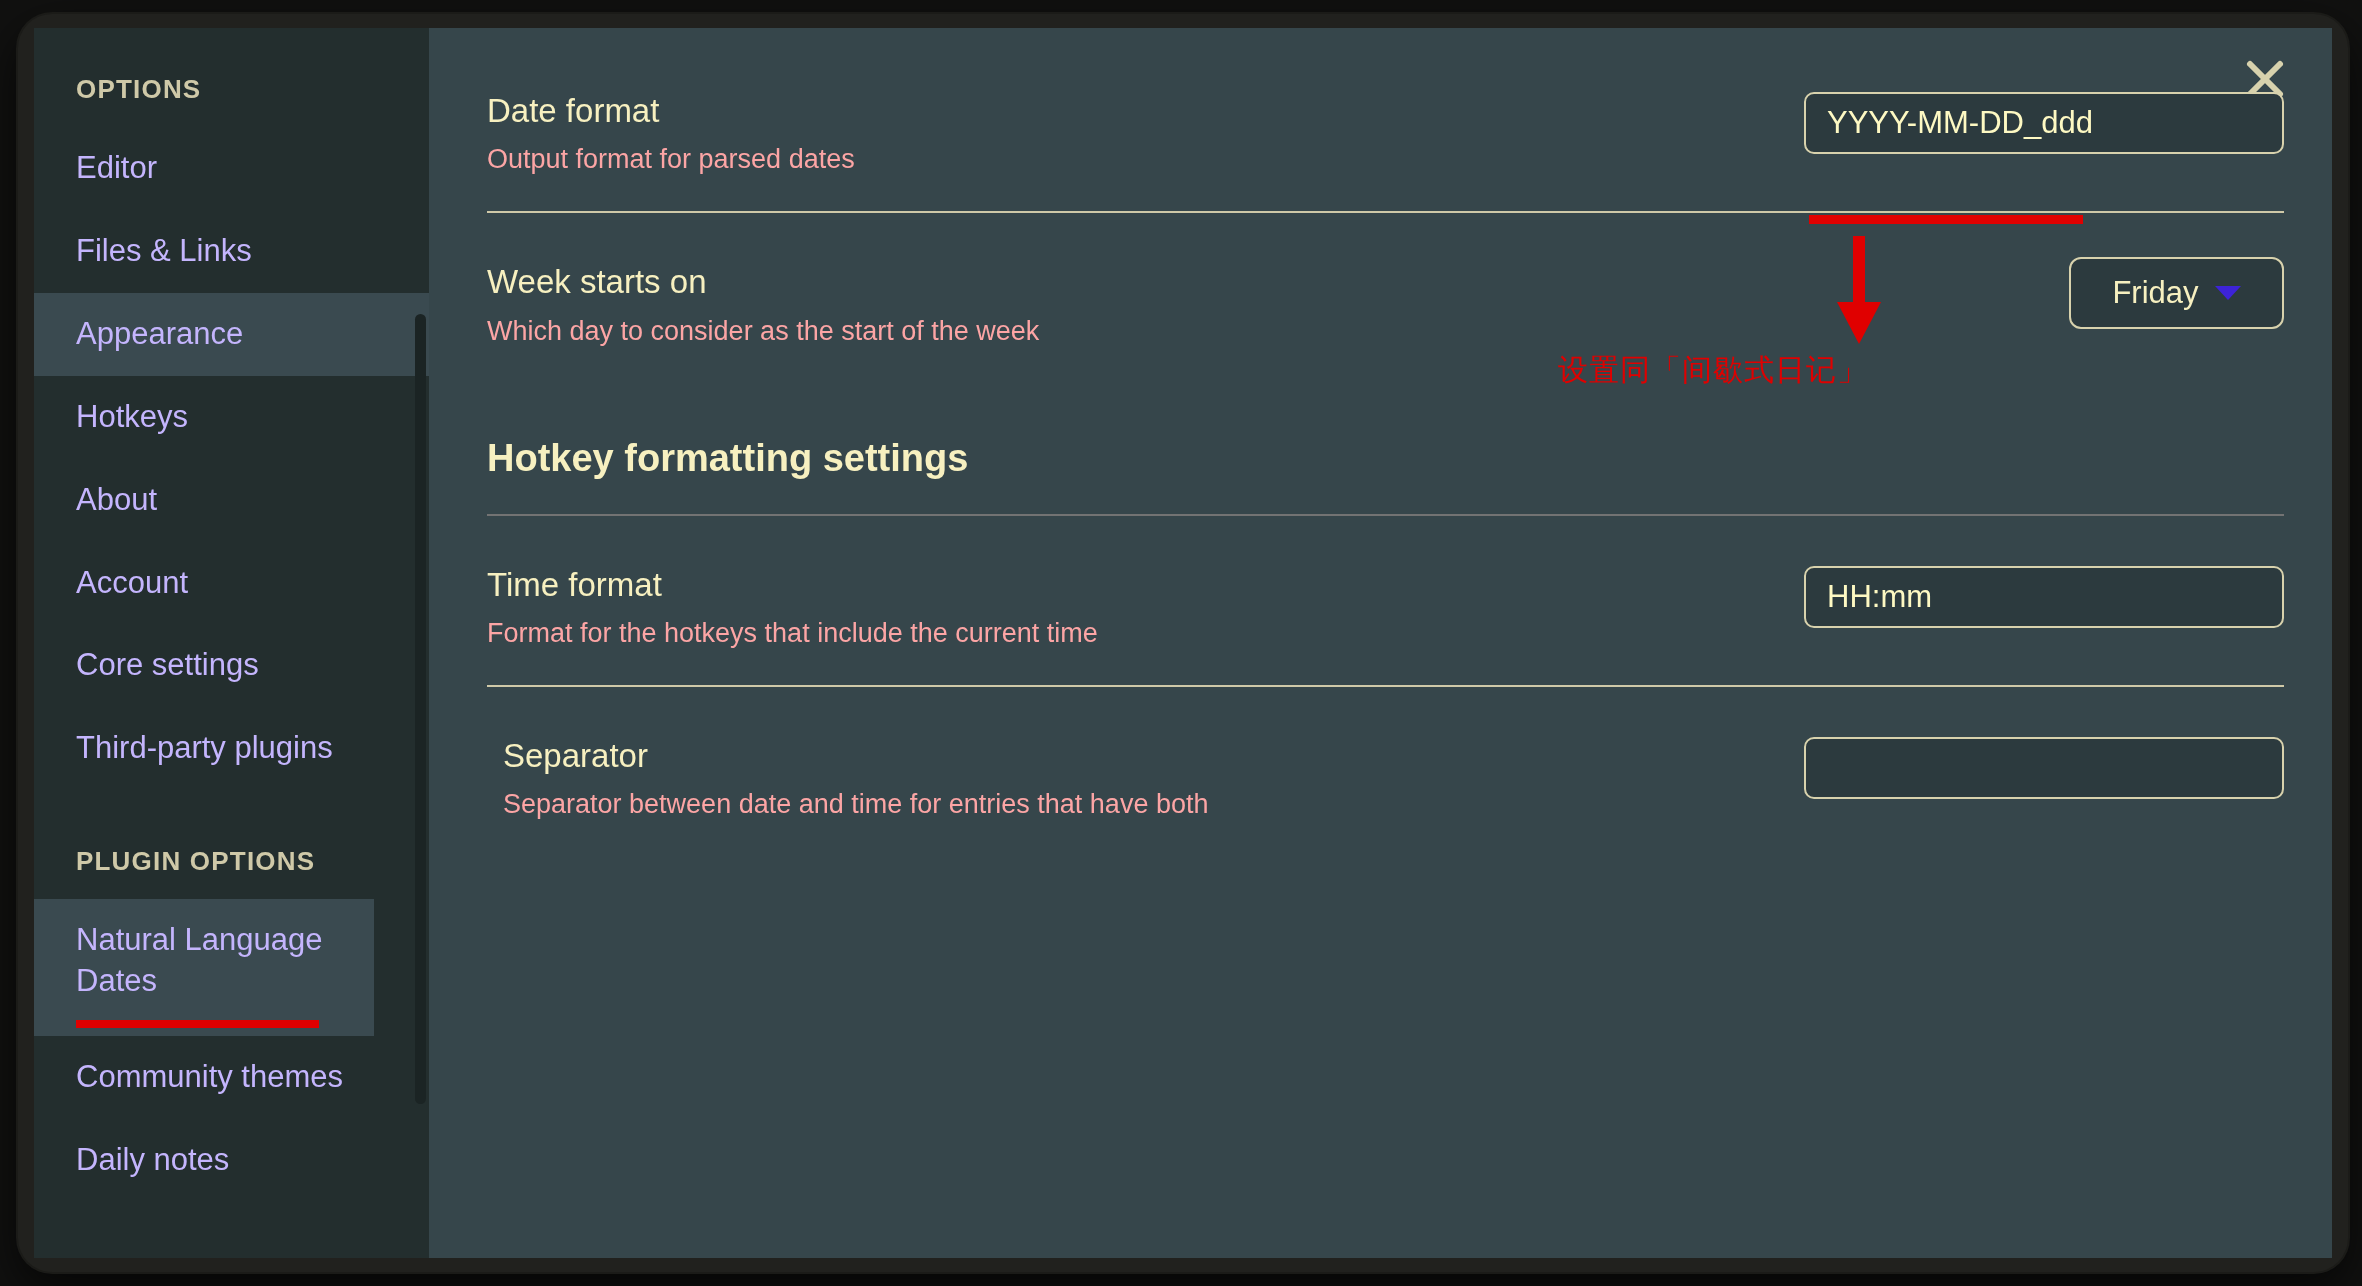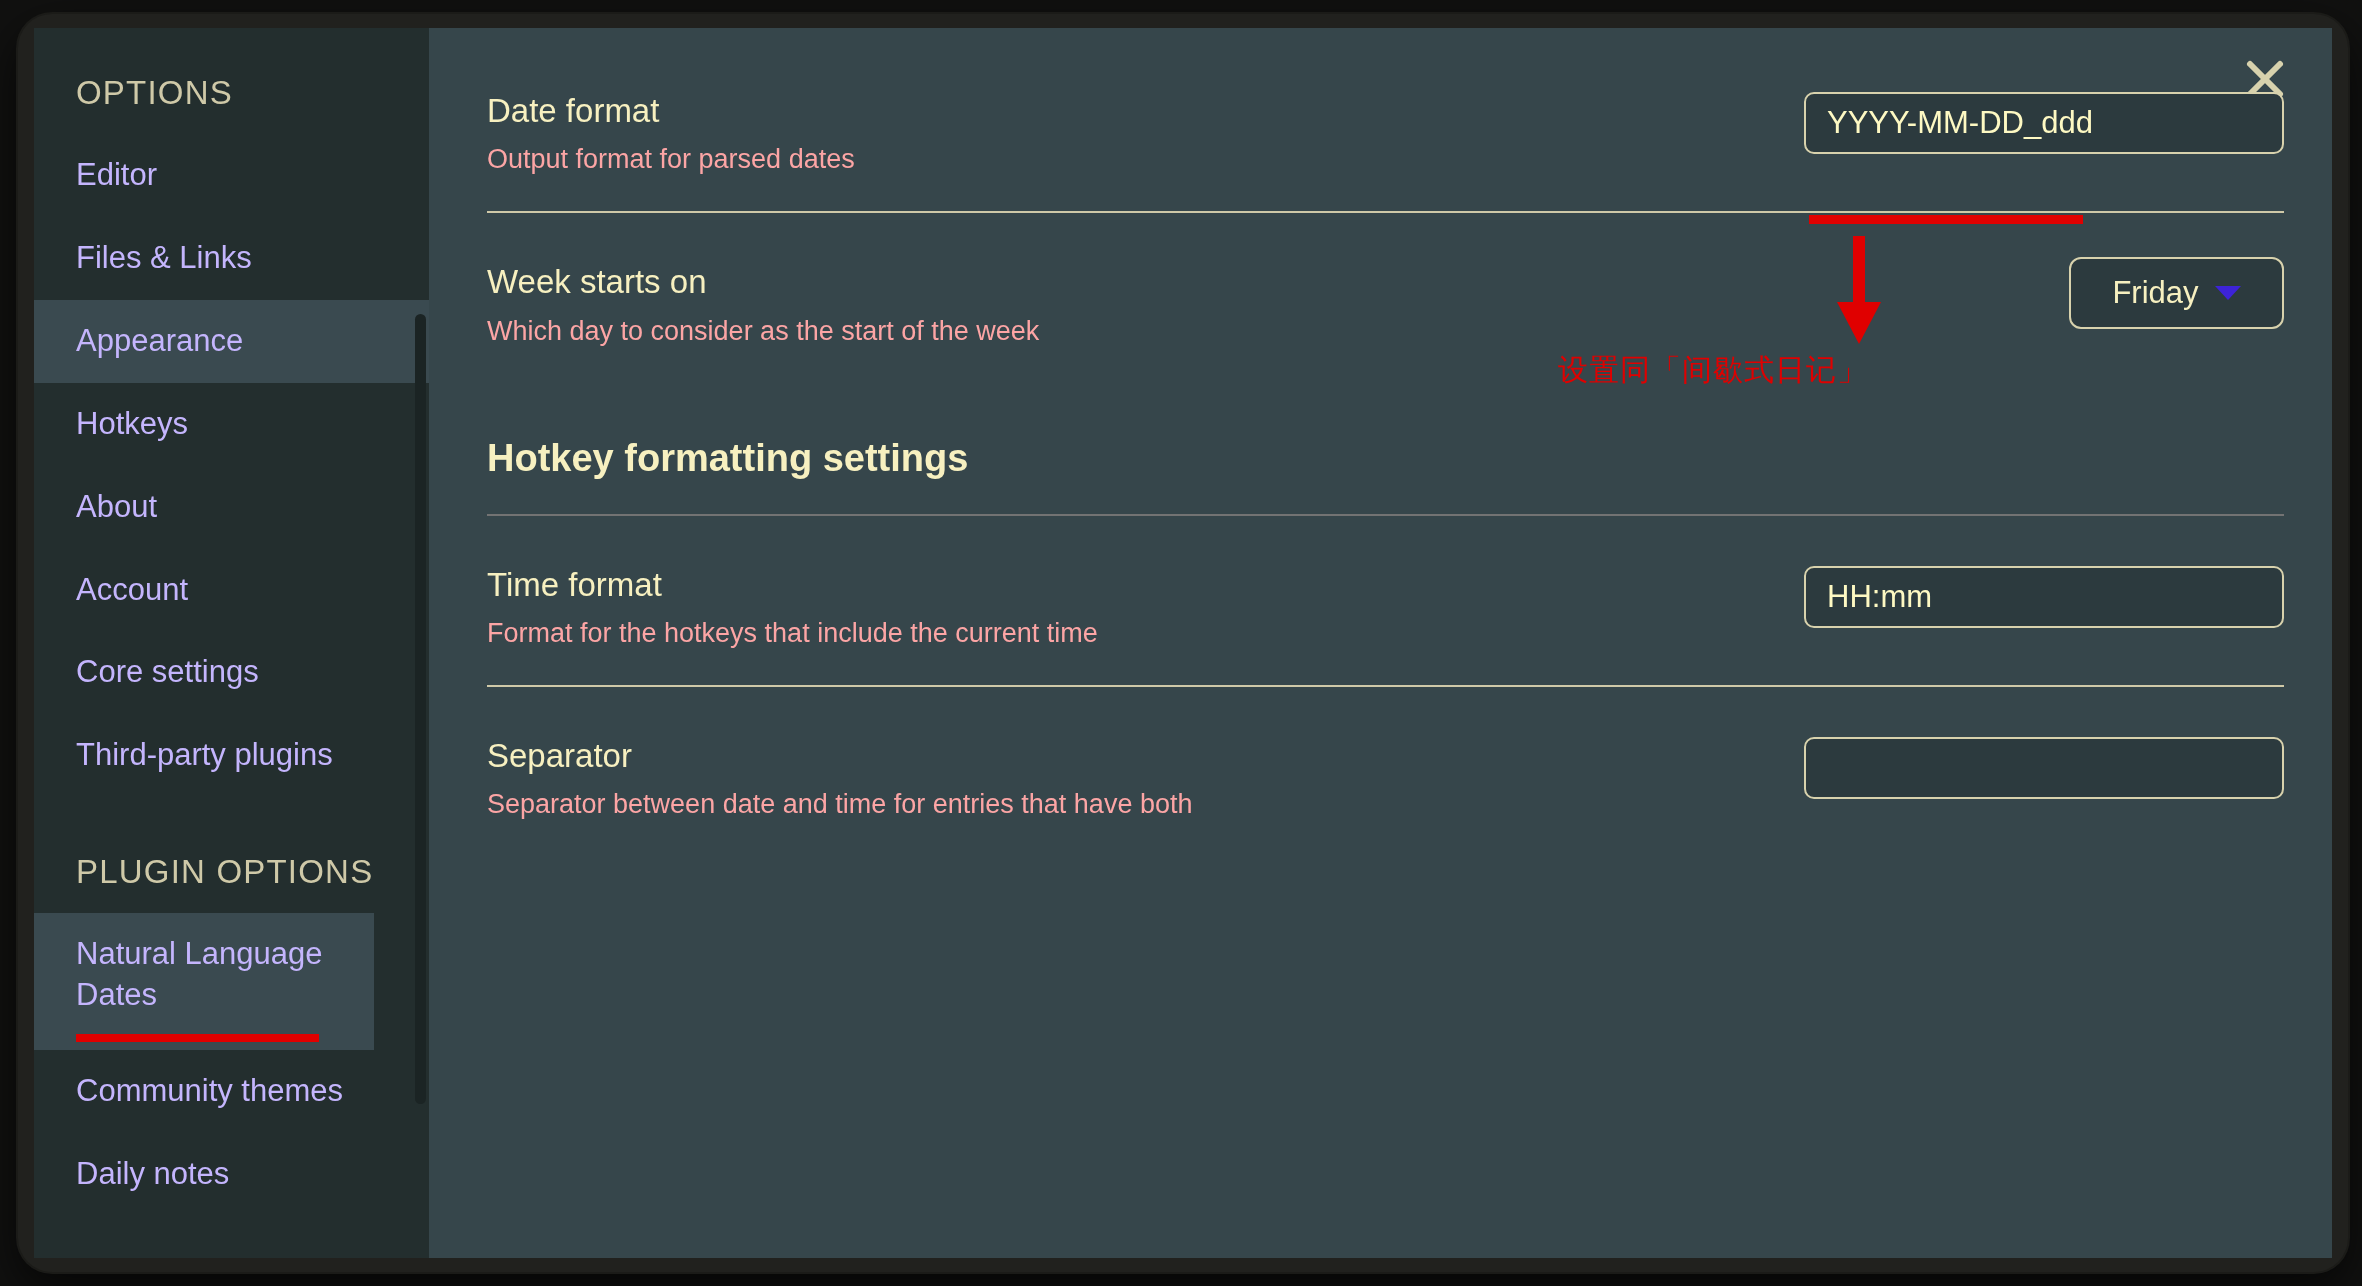--- a/index.html
+++ b/index.html
@@ -55,10 +55,10 @@
 
   .nav-section-title {
     color: #cfc9a8;
-    font-size: 33px;
+    font-size: 26px;
     letter-spacing: 1.2px;
     padding: 26px 0 22px 42px;
-    font-weight: 400;
+    font-weight: 700;
   }
 
   .nav-item {

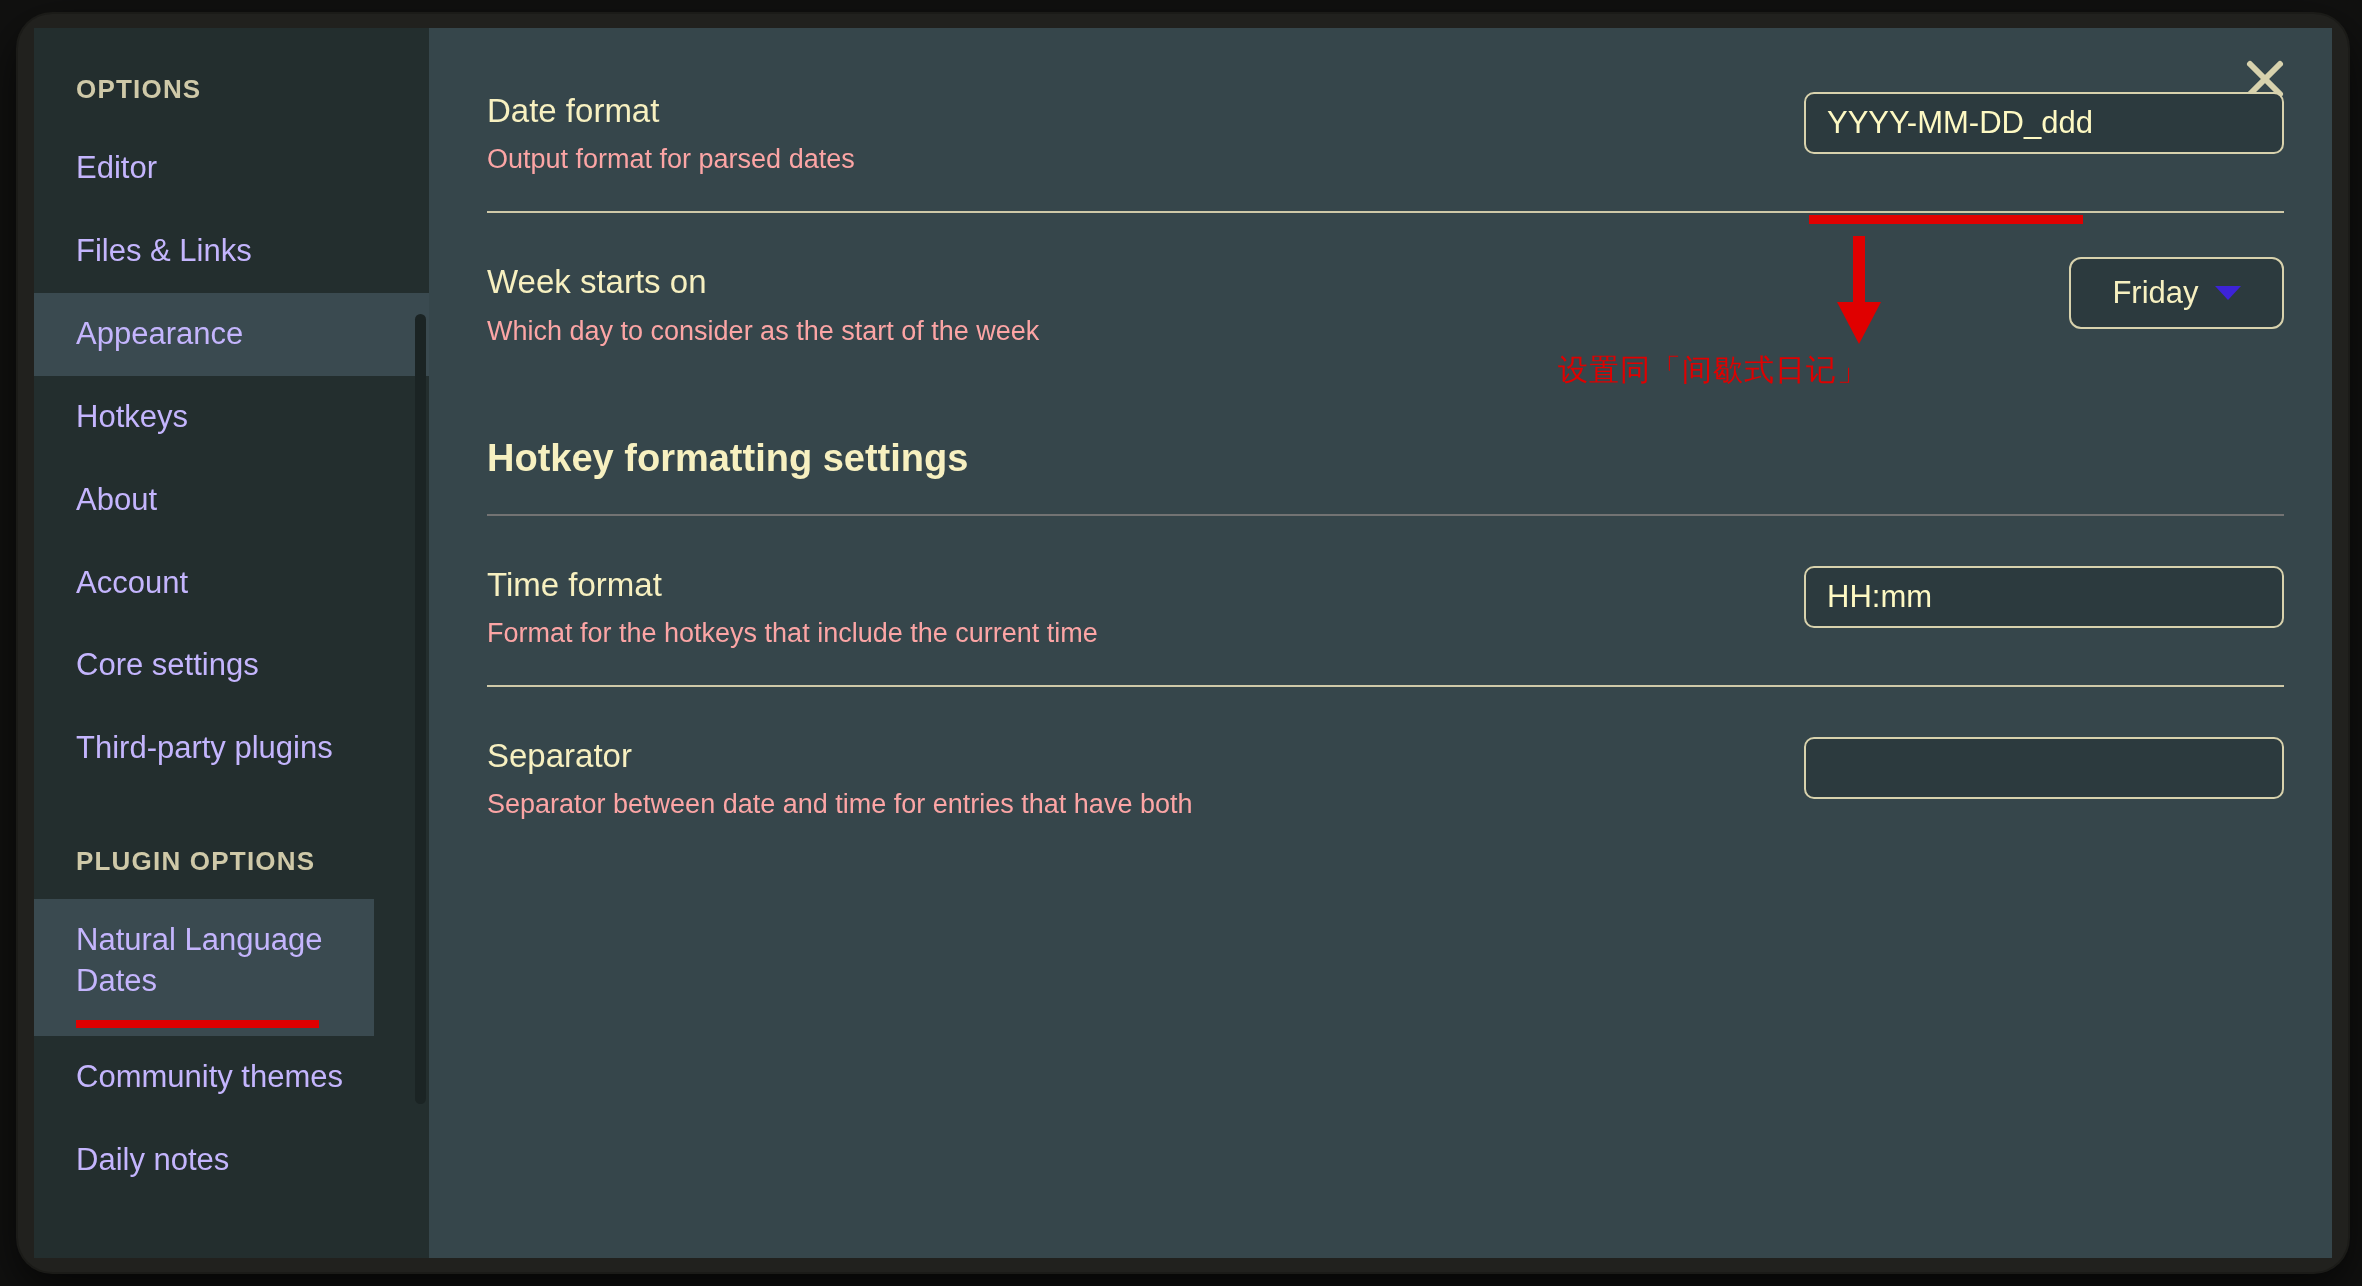--- a/index.html
+++ b/index.html
@@ -304,7 +304,7 @@
           </div>
         </div>
 
-        <div class="setting-row no-border" style="padding-top:44px;">
+        <div class="setting-row no-border" style="padding-top:44px;margin-left:16px;">
           <div class="setting-info">
             <div class="setting-name">Separator</div>
             <div class="setting-desc">Separator between date and time for entries that have both</div>

